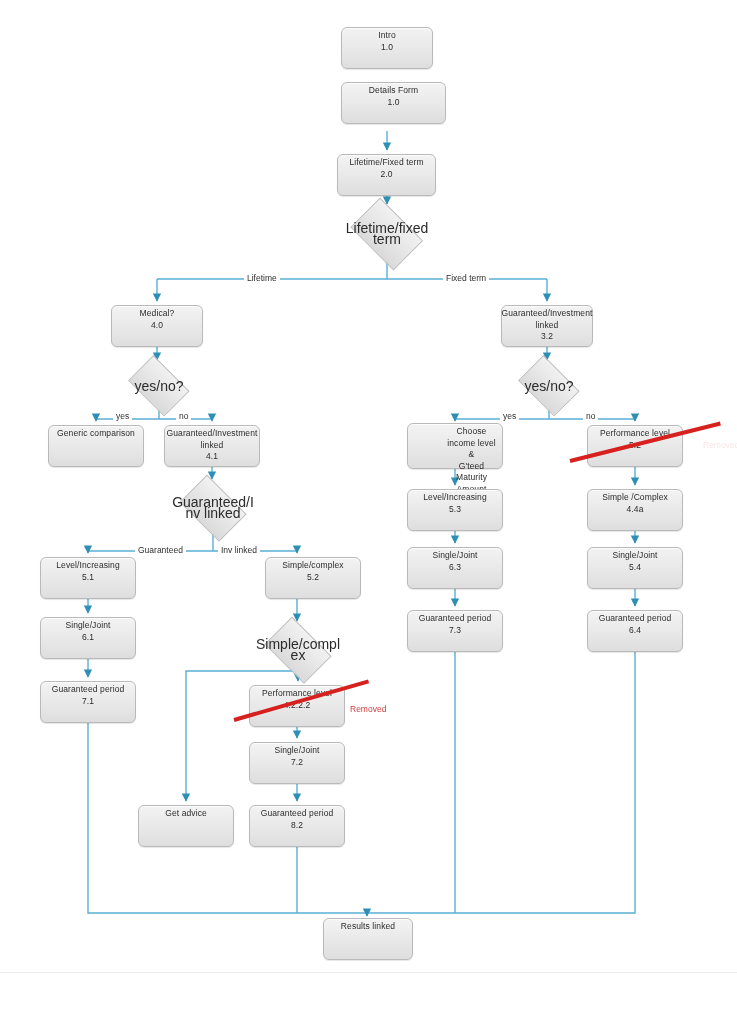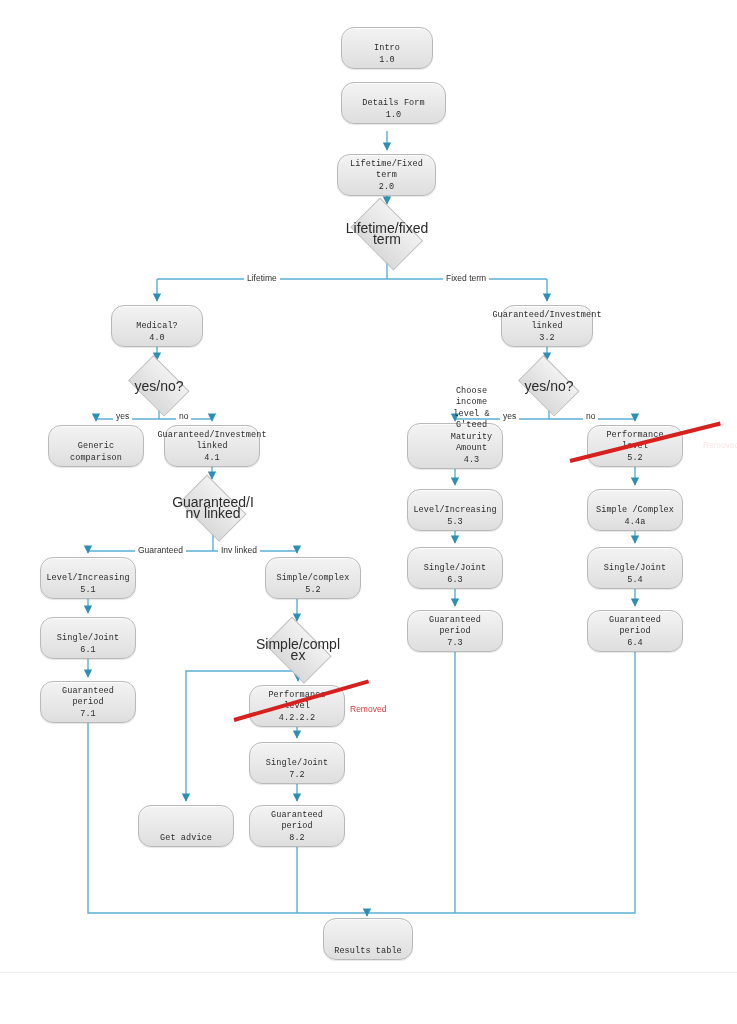--- a/index.html
+++ b/index.html
@@ -25,7 +25,7 @@
     position:absolute;
     box-sizing:border-box;
     display:flex;
-    align-items:flex-end;
+    align-items:flex-start;
     justify-content:center;
     text-align:center;
     color:#2b2b2b;
@@ -33,11 +33,10 @@
     line-height:11.5px;
     letter-spacing:.1px;
     border:1px solid #b9b9b9;
-    border-radius:13px;
+    border-radius:6px;
     background:linear-gradient(180deg,#f3f3f3 0%,#eaeaea 45%,#dedede 100%);
     box-shadow:0 1px 1px rgba(0,0,0,.10), inset 0 1px 0 rgba(255,255,255,.75);
     padding:2px 3px;
-    font-family:Liberation Mono, monospace;
   }
   .node .lbl{display:block;white-space:pre-line;}
   

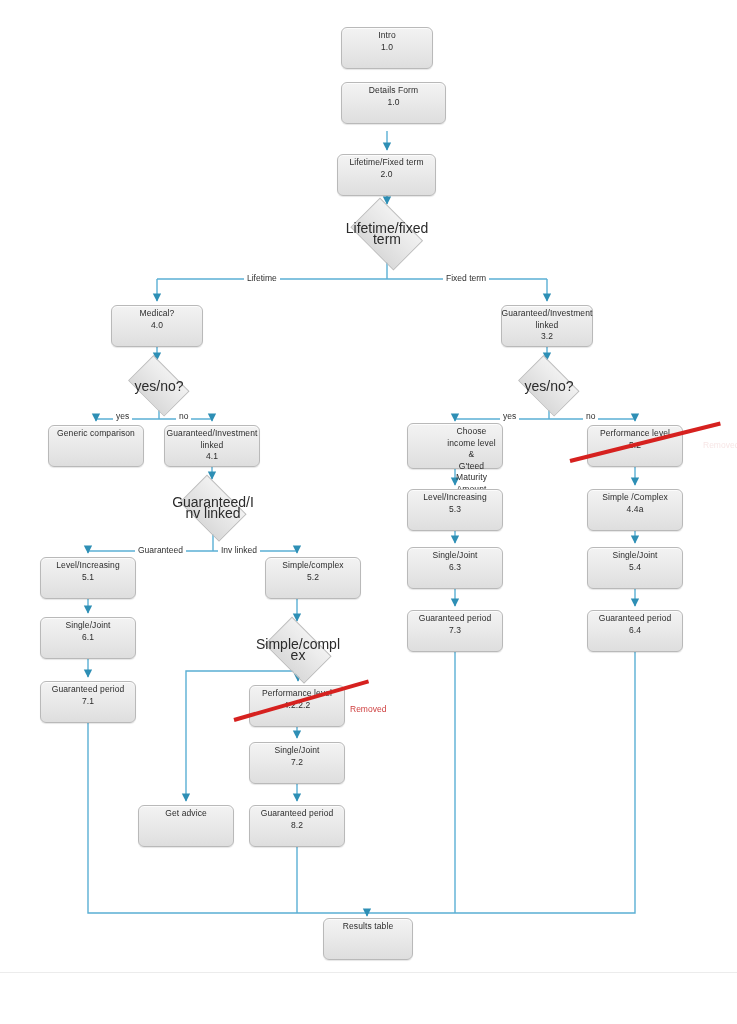--- a/index.html
+++ b/index.html
@@ -257,7 +257,7 @@
 8.2</span>
     </div>
     <div class="node" style="left: 323px; top: 918px; width: 90px; height: 42px;">
-      <span class="lbl">Results table</span>
+      <span class="lbl">Results linked</span>
     </div>
     <div class="decision" style="left: 345px; top: 206px; width: 84px; height: 56px;">
       <div class="dshape"></div>

